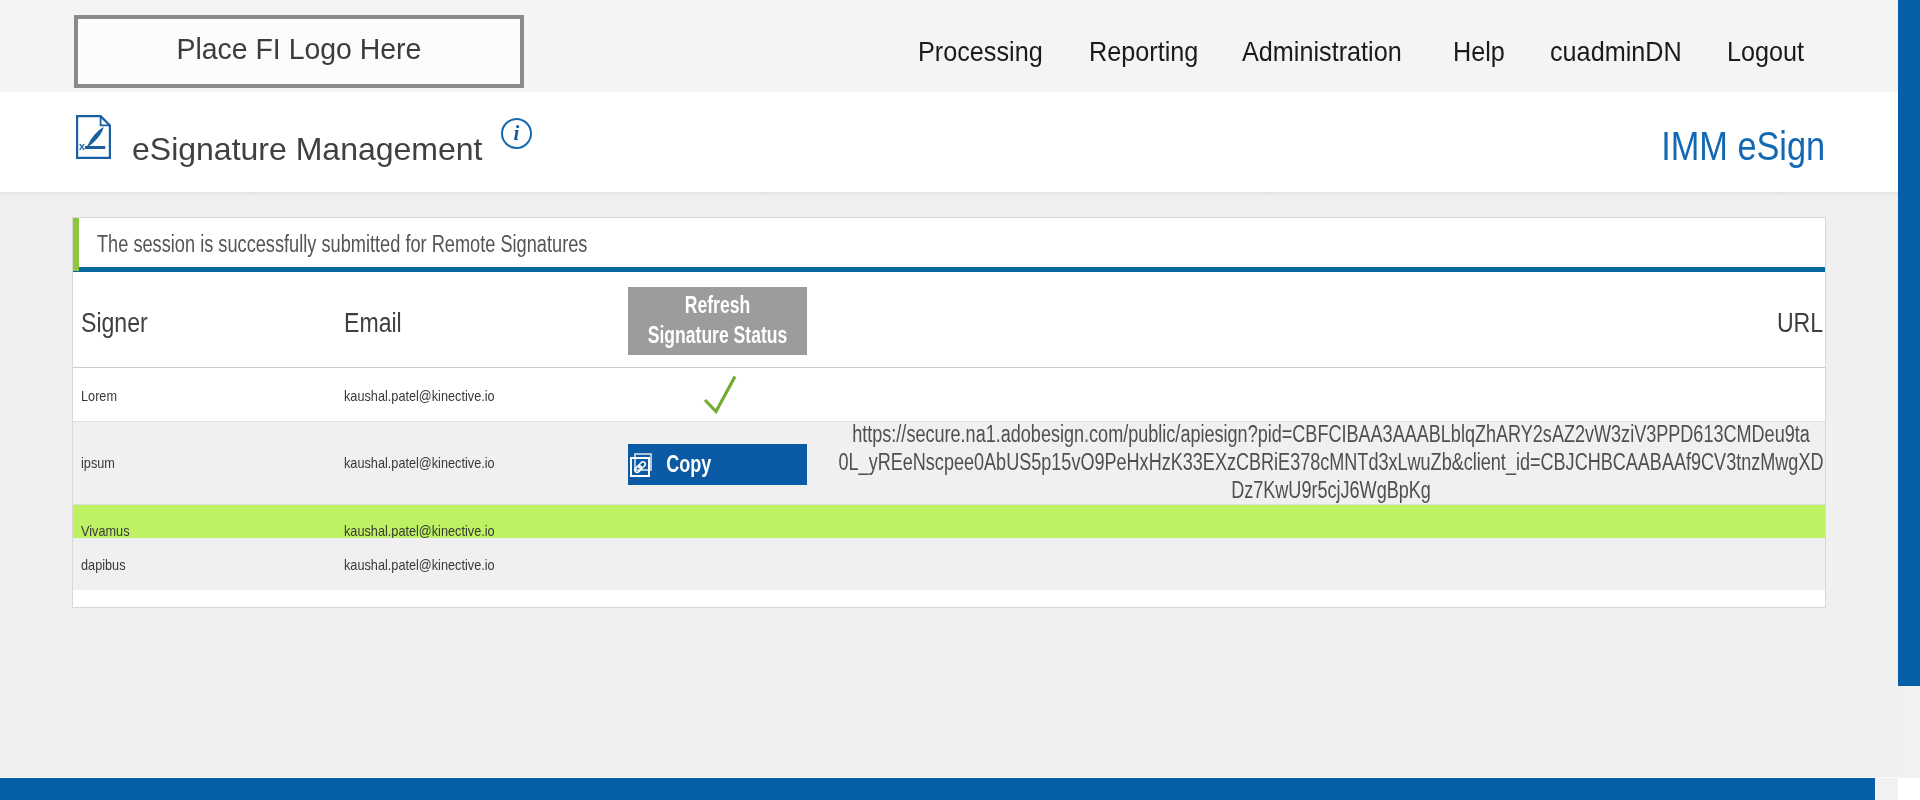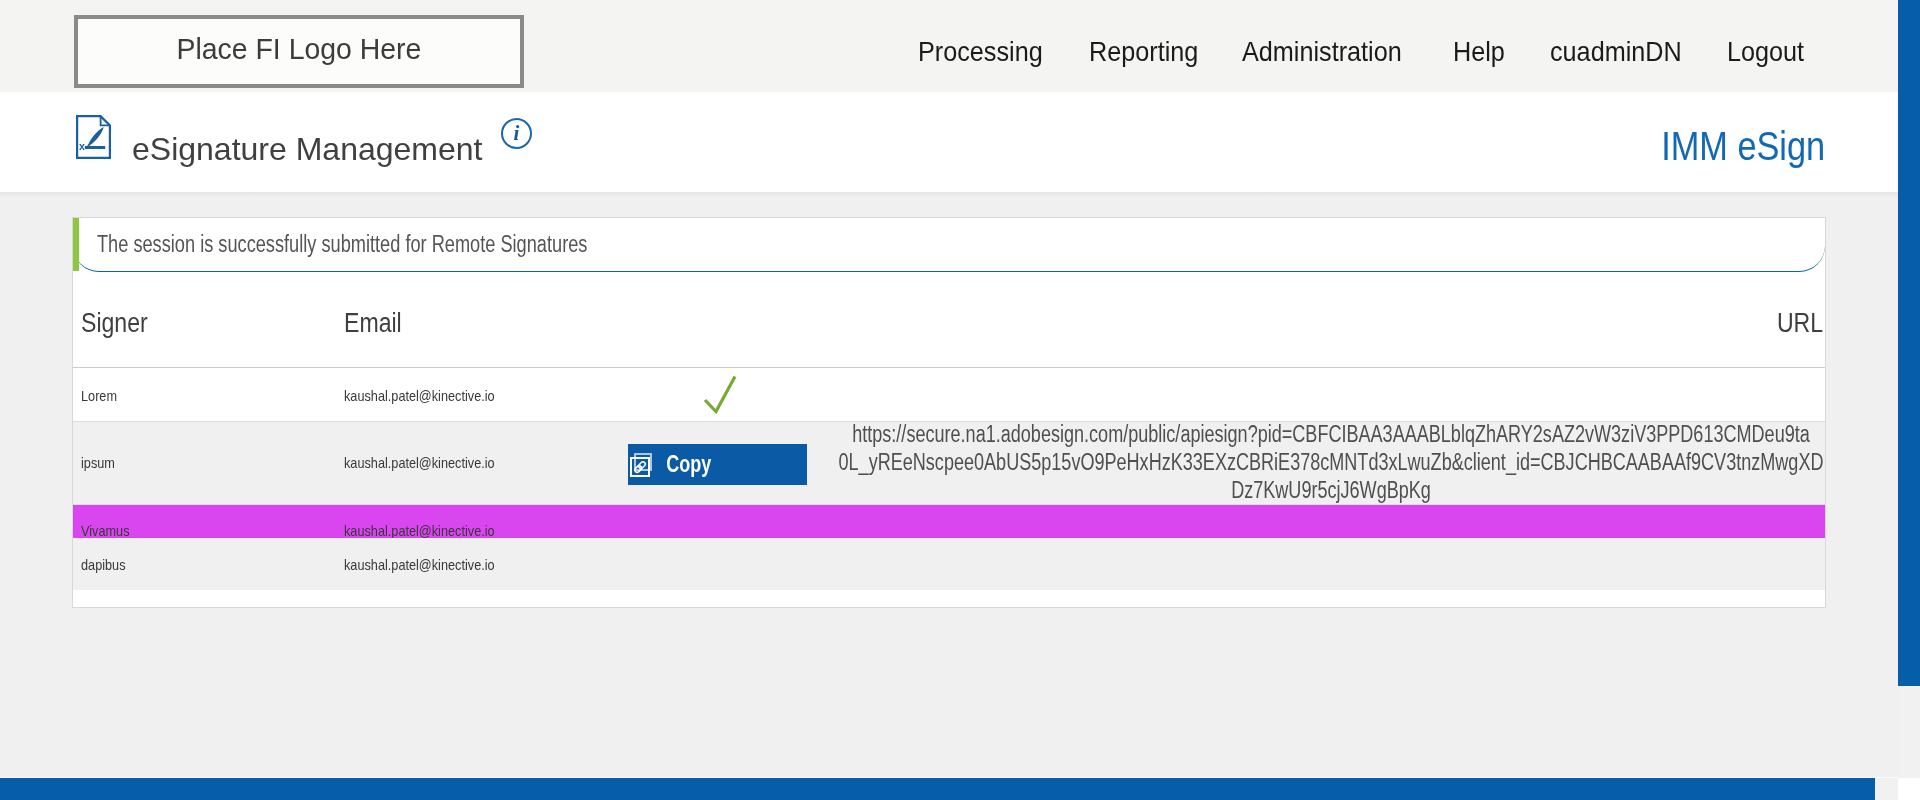--- a/index.html
+++ b/index.html
@@ -28,7 +28,7 @@
 
   
   #panel { left:72px; top:217px; width:1754px; height:391px; background:#ffffff; border:1px solid #d8d8d8; }
-  #alert { left:0; top:0; width:1752px; height:54px; border-bottom:1px solid #0369a1;border-radius:26px; }
+  #alert { left:0; top:0; width:1752px; height:54px; border-bottom:5px solid #0369a1; }
   #alertbar { left:0; top:0; width:6px; height:53px; background:#8dc63f; }
   #alerttext { left:24px; top:0; line-height:53px; font-size:23px; color:#555555; white-space:nowrap; }
   #alerttext .sxl { transform:scaleX(0.791); }

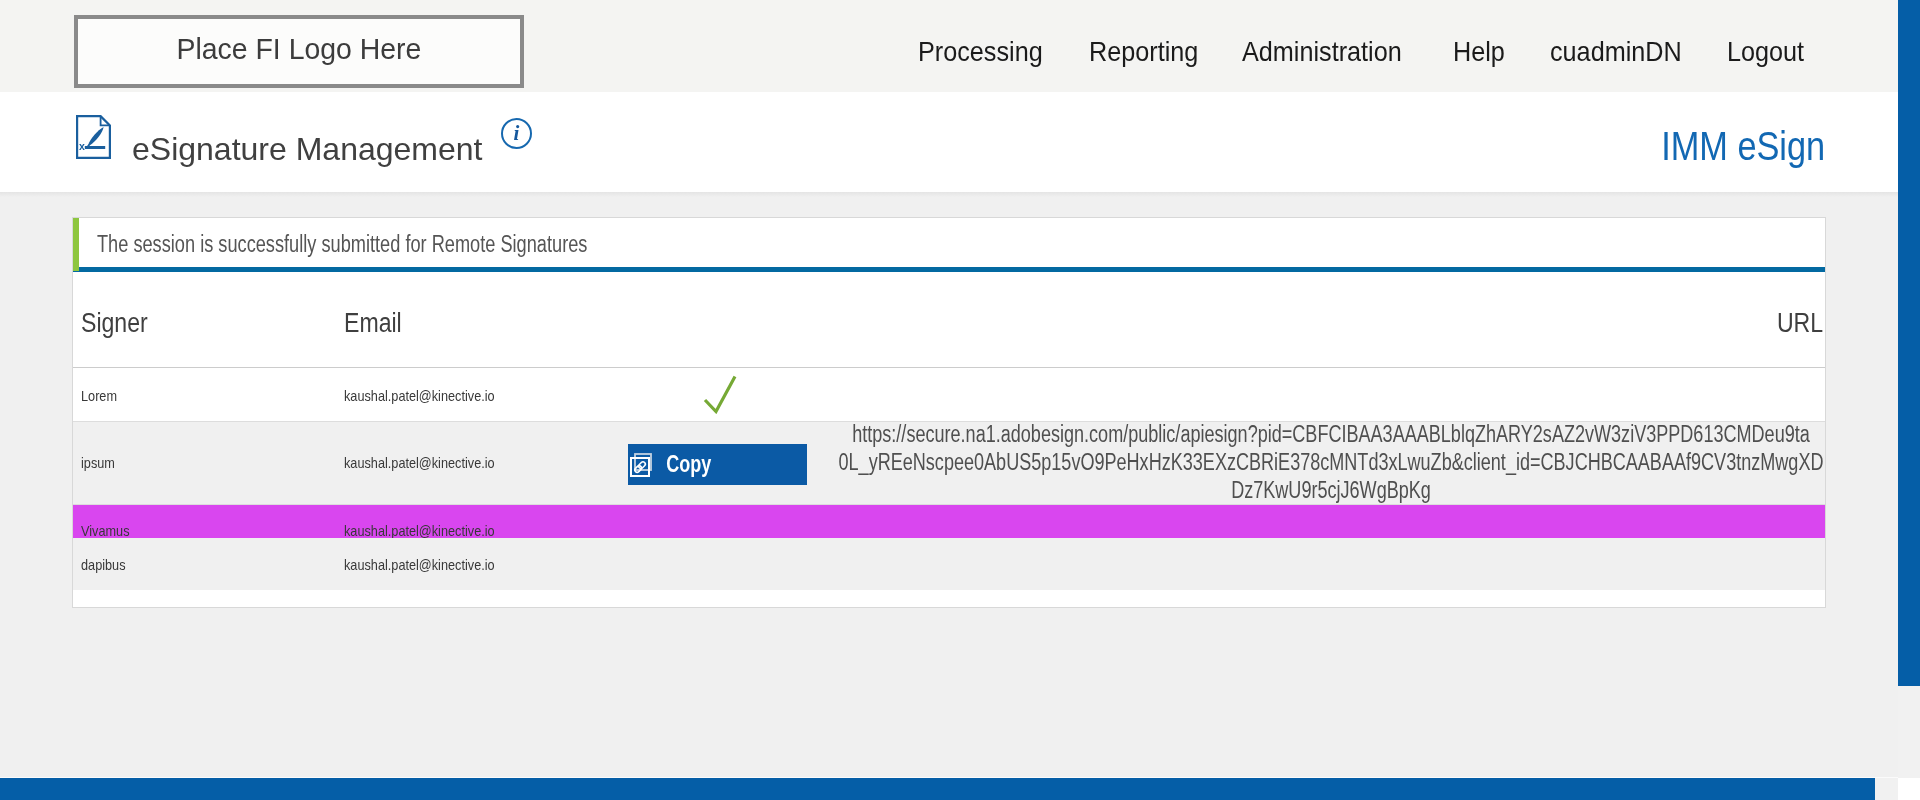--- a/index.html
+++ b/index.html
@@ -100,6 +100,9 @@
       <div class="abs hcell c1" style="top:38px"><span class="sxl">Signer</span></div>
       <div class="abs hcell c2" style="top:38px"><span class="sxl">Email</span></div>
       <div class="abs hcell c4" style="top:38px"><span class="sxc">URL</span></div>
+      <div id="btnrefresh" class="abs">
+        <div class="inner">Refresh<br>Signature Status</div>
+      </div>
     </div>
     <div id="row1" class="abs row">
       <div class="abs cell c1" style="top:17px"><span class="sxl">Lorem</span></div>

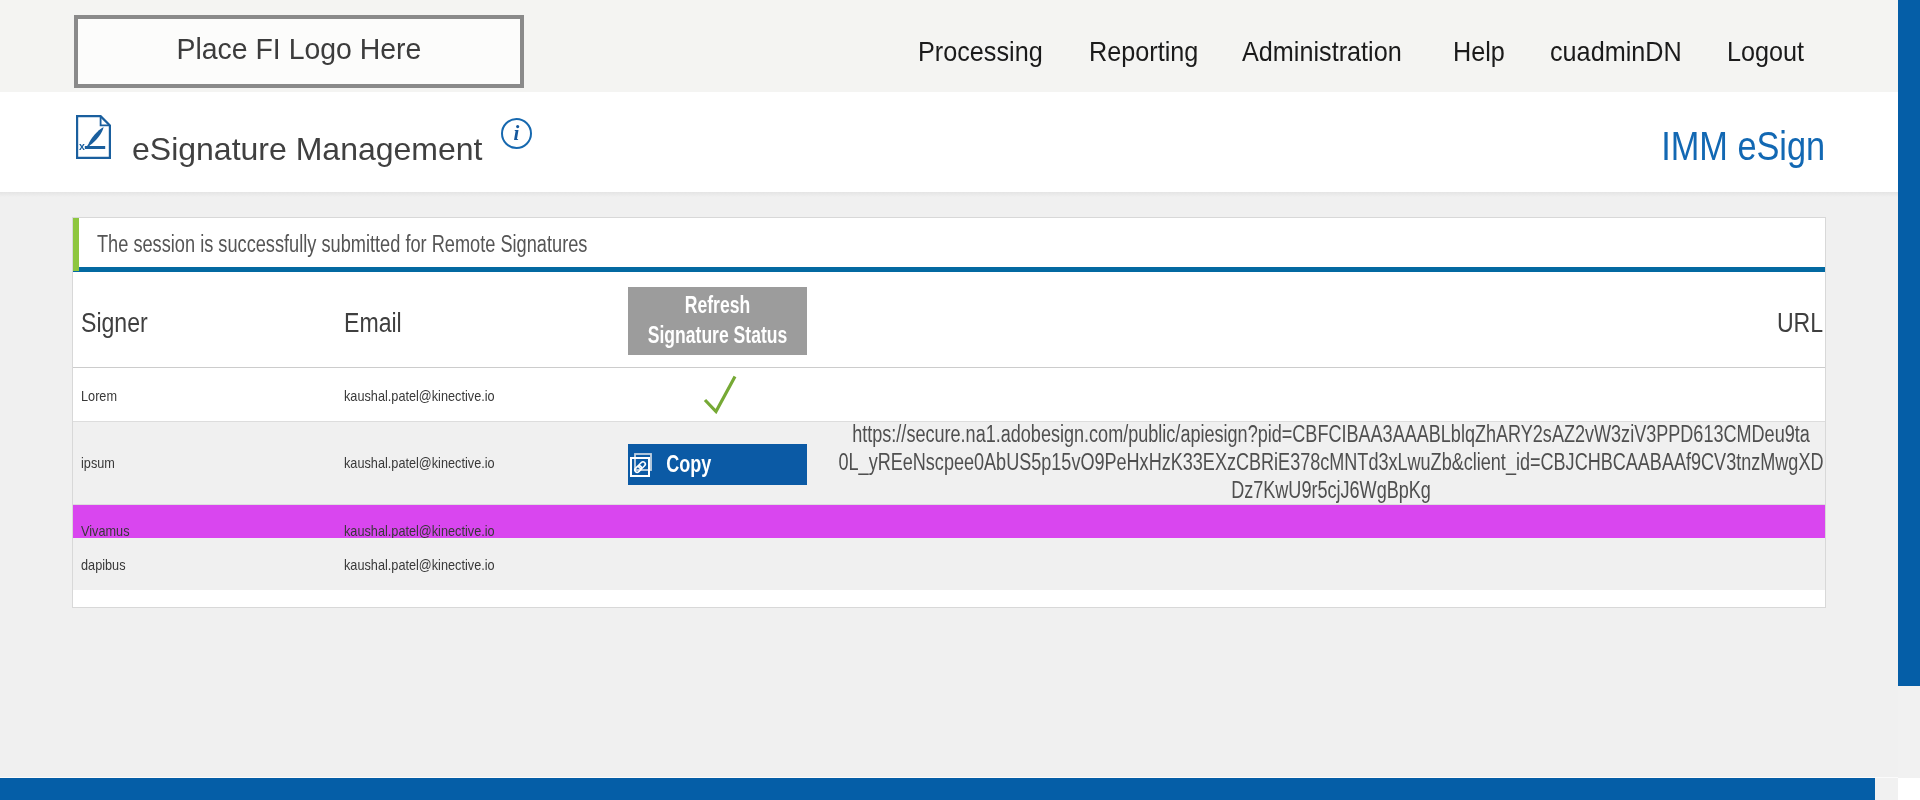--- a/index.html
+++ b/index.html
@@ -37,7 +37,7 @@
   #hrow  { top:54px;  height:96px; border-bottom:1px solid #cccccc; }
   #row1  { top:150px; height:54px; border-bottom:1px solid #dddddd; background:#ffffff; }
   #row2  { top:204px; height:83px; border-bottom:1px solid #dddddd; background:#f0f0f0; }
-  #row3  { top:287px; height:51px; border-bottom:1px solid #dddddd; background:#d946ef; }
+  #row3  { top:287px; height:51px; border-bottom:1px solid #dddddd; background:#bef264; }
   #row4  { top:320px; height:52px; background:#f0f0f0; }
 
   .c1 { left:8px; } .c2 { left:271px; }

